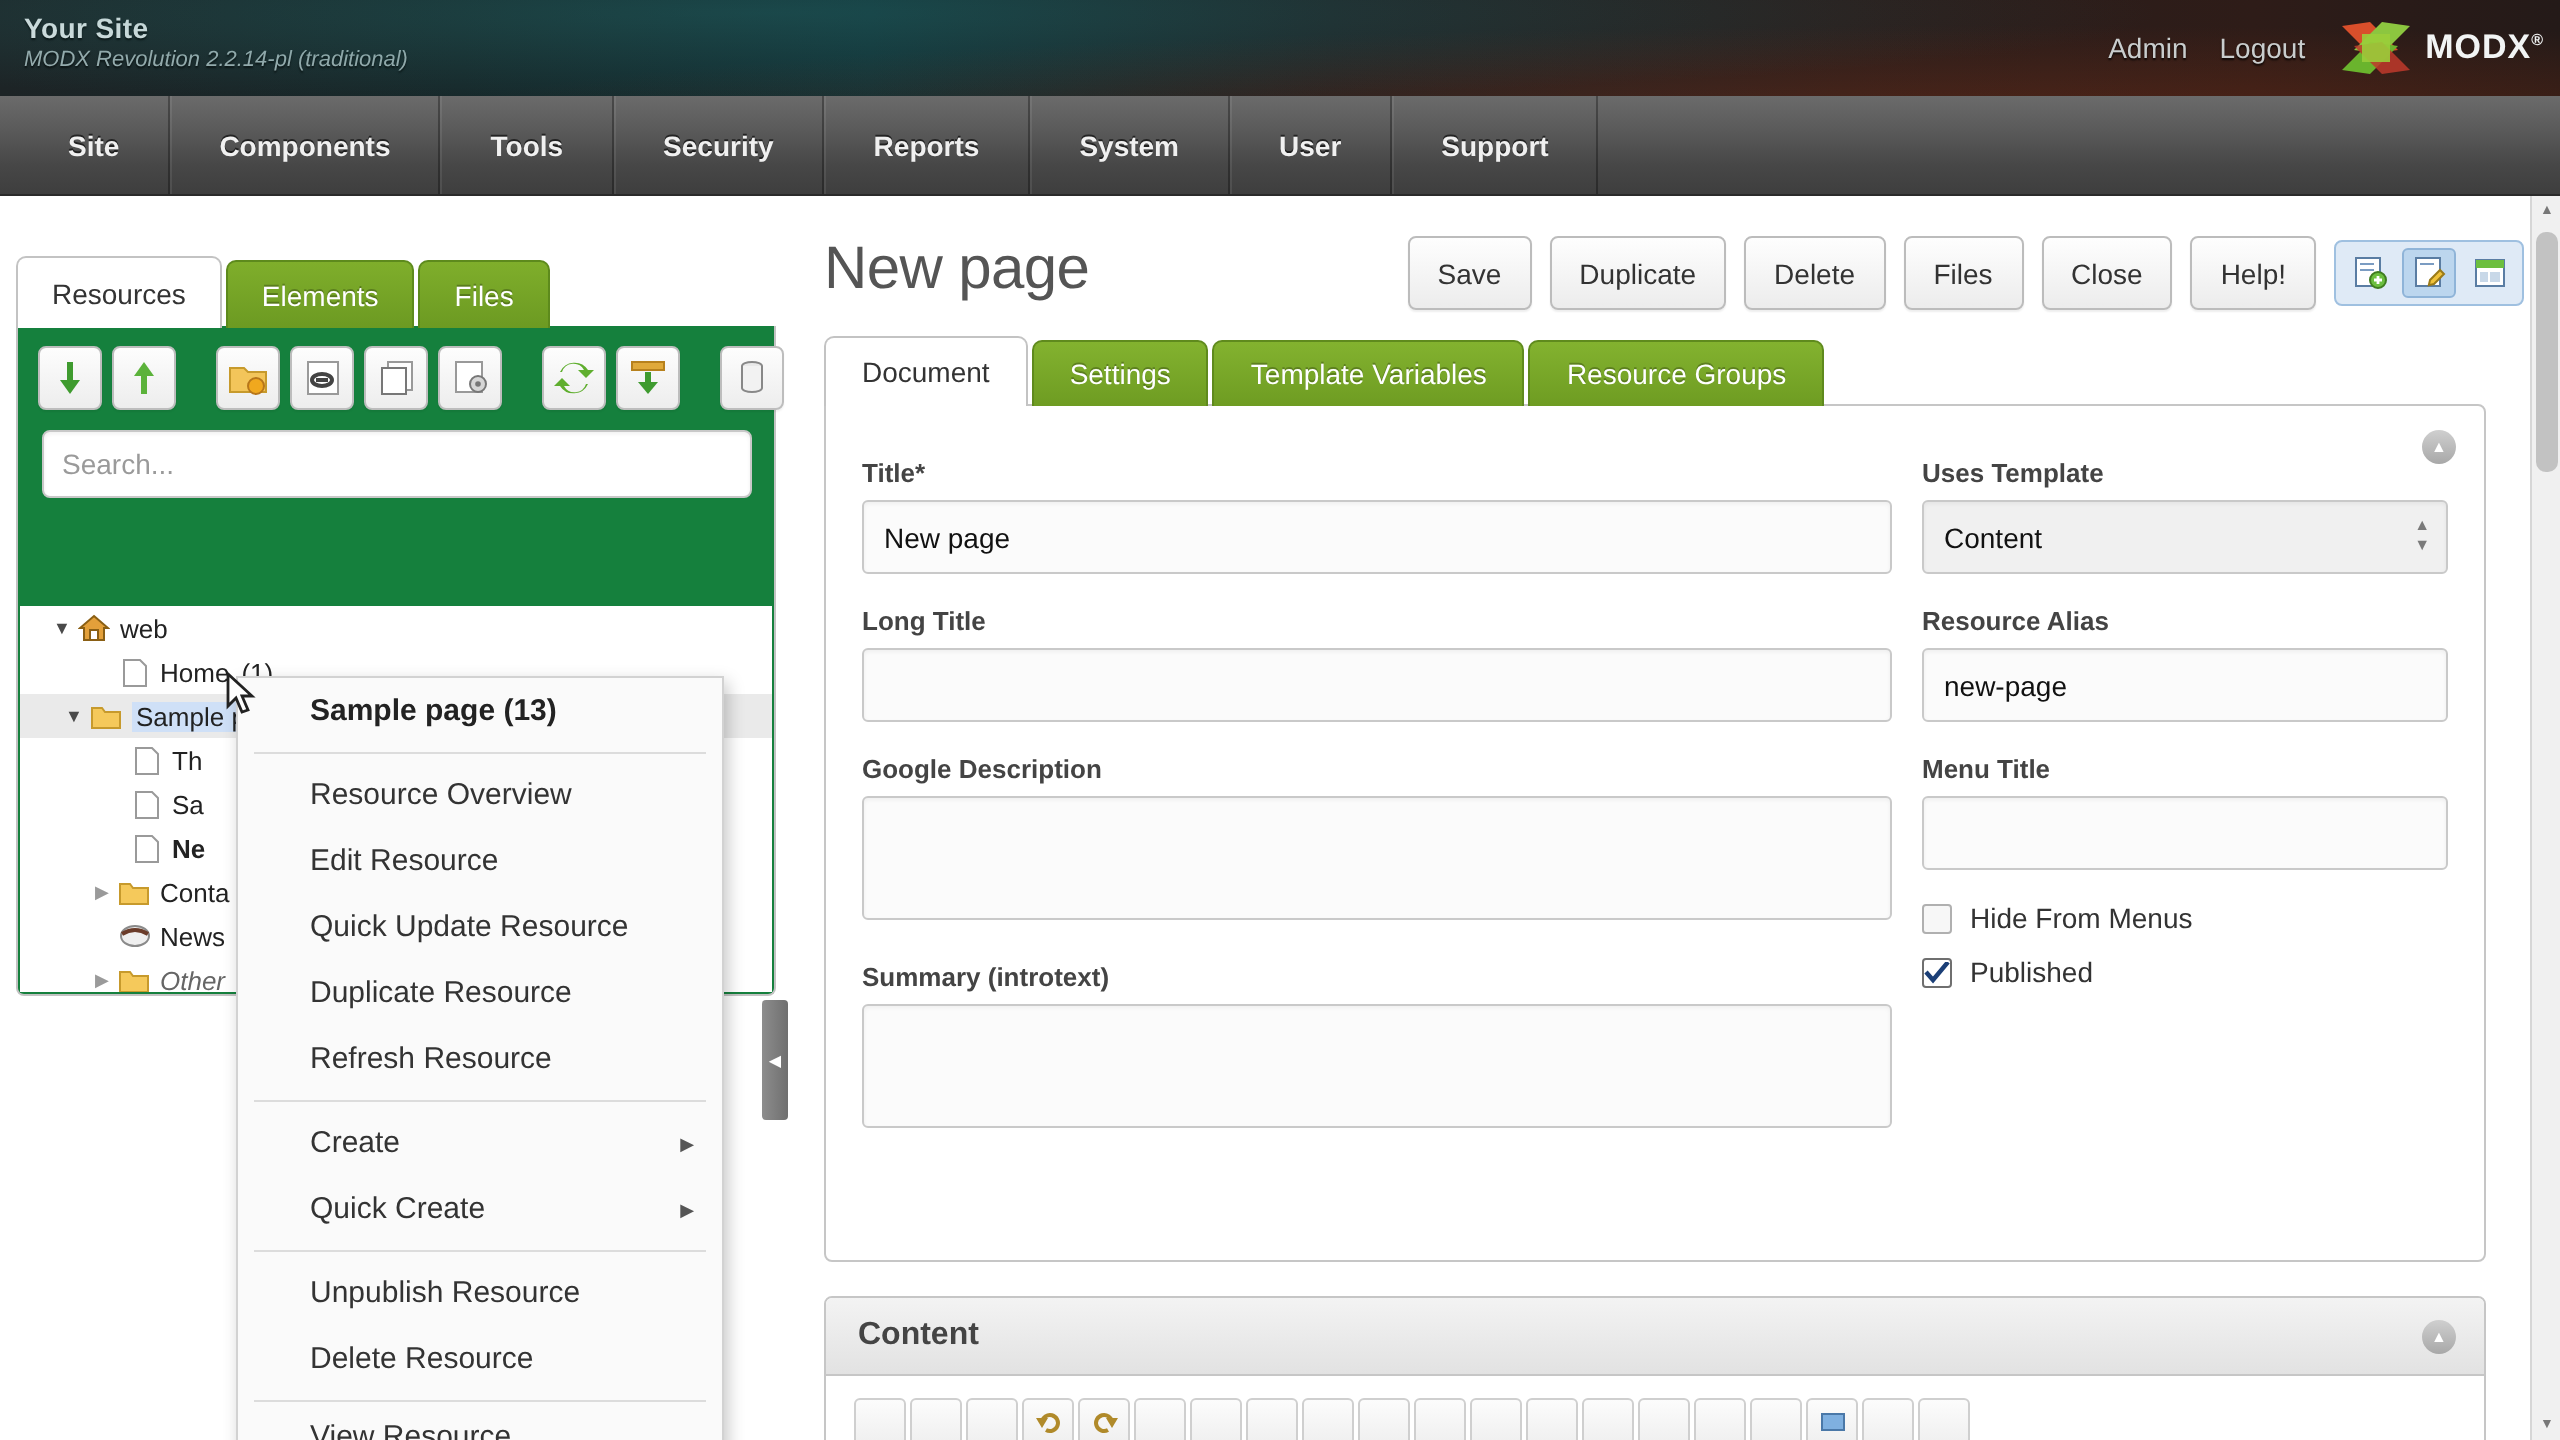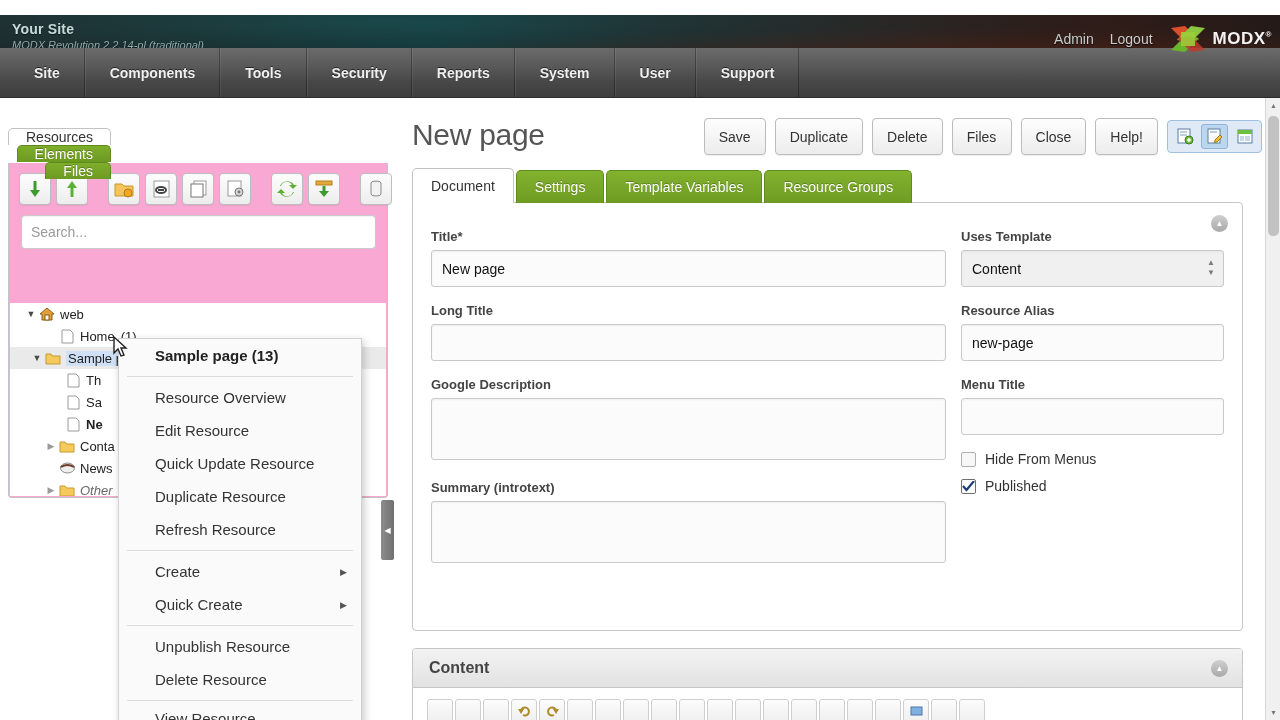--- a/index.html
+++ b/index.html
@@ -13,7 +13,7 @@
 
   
   .brandbar {
-    position: absolute; left:0; top:15px; width:1280px; height:64px;
+    position: absolute; left:0; top:0; width:1280px; height:64px;
     background: linear-gradient(90deg,#1d2426 0%, #17282a 18%, #123034 34%, #1e2224 52%, #2a1e1c 72%, #2e1c18 88%, #241a18 100%);
     overflow: hidden;
   }

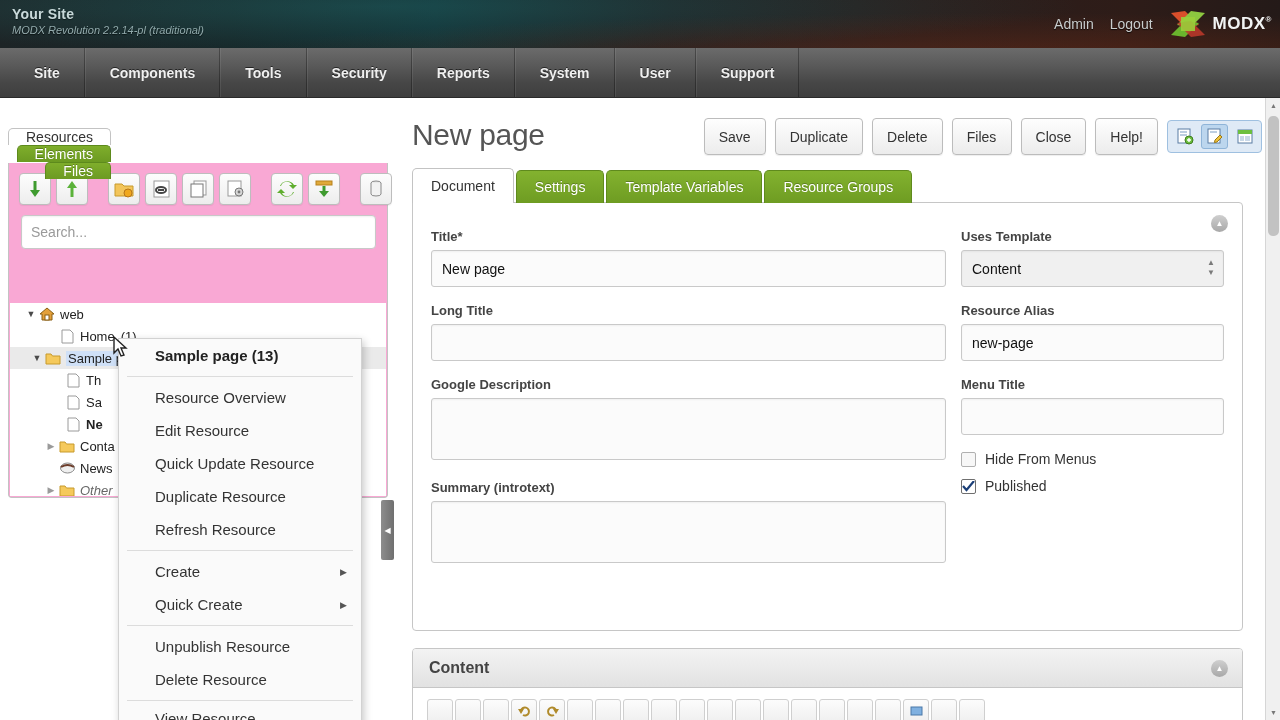--- a/index.html
+++ b/index.html
@@ -56,7 +56,7 @@
     cursor:pointer; white-space:nowrap;
   }
   .navitem:first-child{ border-left:none; margin-left:10px; }
-  .tabstrip{ position:absolute; left:8px; top:128px; height:36px; display:flex; align-items:flex-end; z-index:4;flex-direction:column; }
+  .tabstrip{ position:absolute; left:8px; top:128px; height:36px; display:flex; align-items:flex-end; z-index:4; }
   .ltab{
     height:34px; padding:0 17px; display:flex; align-items:center;
     font-size:14px; border:1px solid #c3c3c3; border-bottom:none;

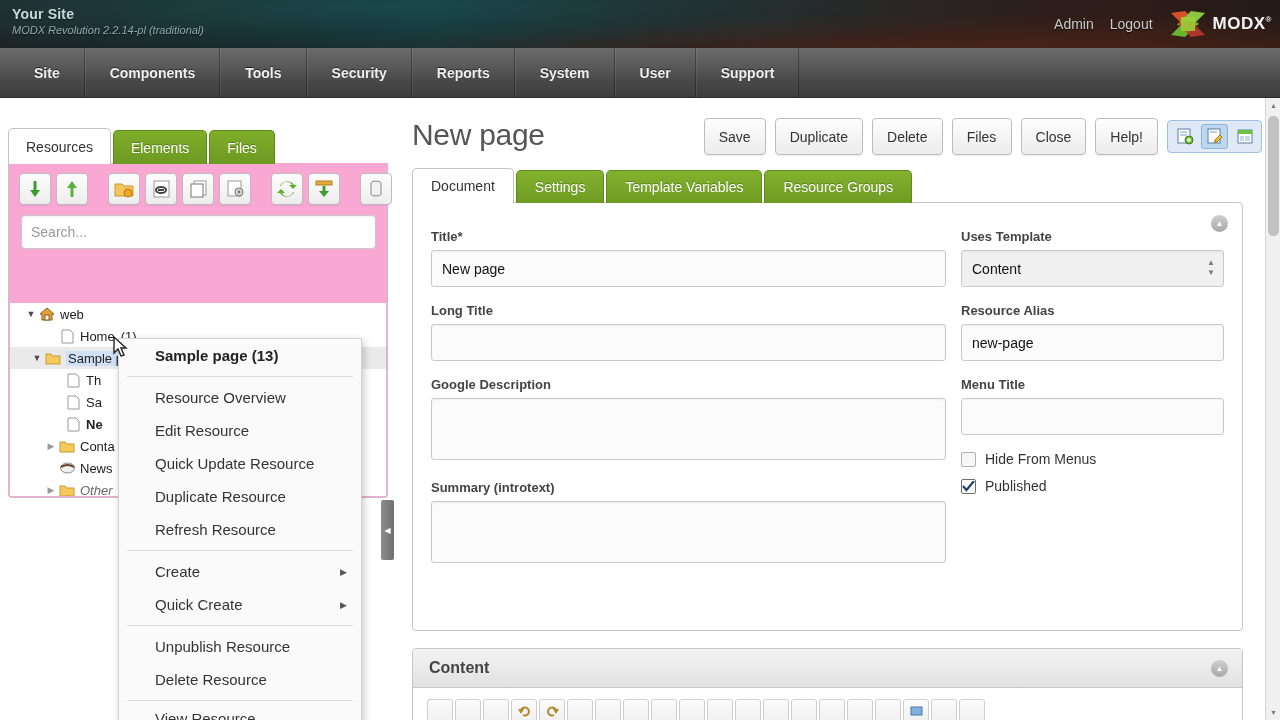--- a/index.html
+++ b/index.html
@@ -69,7 +69,7 @@
   }
 
   .treebody{ position:absolute; left:8px; top:163px; width:380px; height:335px;
-             background:#f9a8d4; border:1px solid #c3c3c3; border-top:none; border-radius:0 0 4px 4px; }
+             background:#15803d; border:1px solid #c3c3c3; border-top:none; border-radius:0 0 4px 4px; }
 
   .tbar{ position:absolute; left:10px; top:10px; display:flex; align-items:center; gap:5px; }
   .tbtn{

